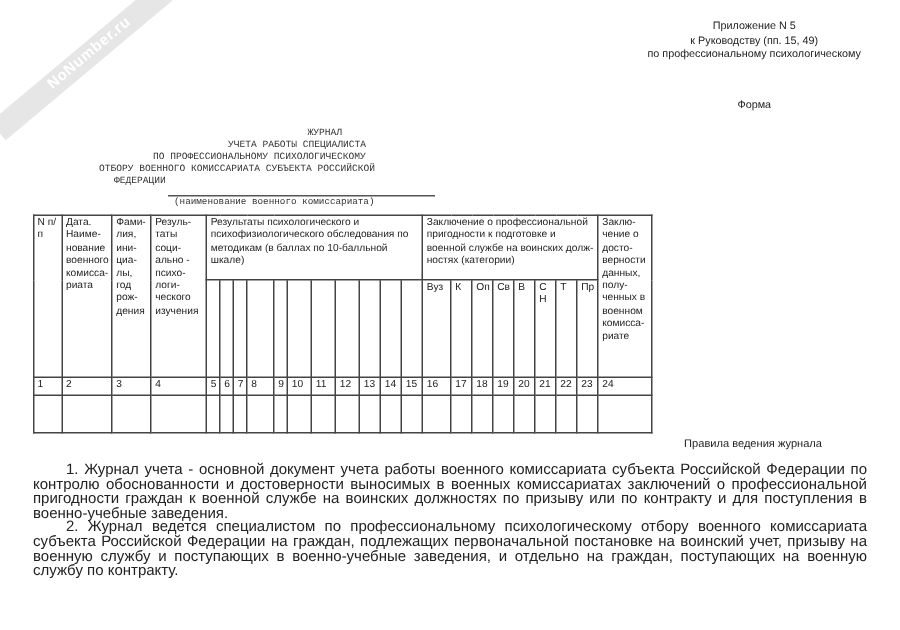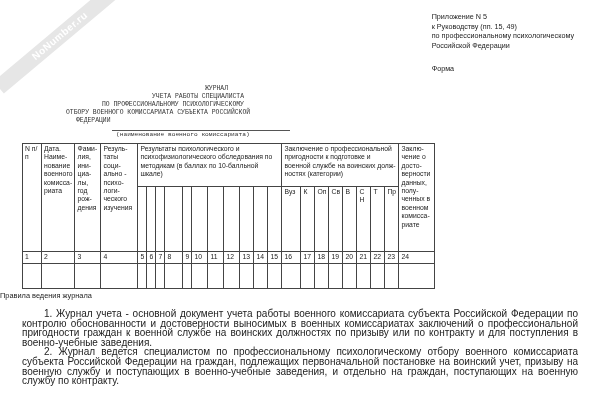--- a/index.html
+++ b/index.html
@@ -5,7 +5,7 @@
   html, body { margin: 0; padding: 0; background: #ffffff; }
   body { width: 600px; height: 420px; position: relative; overflow: hidden; font-family: "Liberation Sans", sans-serif; color: #222; }
   .watermark { position: absolute; left: -20px; top: 28px; width: 160px; height: 16px; background: #e6e6e6; color: #fff; font-weight: bold; font-size: 10px; line-height: 16px; text-align: center; transform: rotate(-40deg); letter-spacing: 0.5px; }
-  .appendix { position: absolute; right: 26px; top: 12px; text-align: left; font-size: 7.2px; line-height: 9.6px; }
+  .appendix { position: absolute; right: 26px; top: 12px; text-align: center; font-size: 7.2px; line-height: 9.6px; }
   .appendix .forma { margin-top: 14px; }
   .journal-title { position: absolute; left: 40px; top: 85px; width: 320px; font-family: "Liberation Mono", monospace; font-size: 6.4px; line-height: 8px; color: #333; }
   .journal-title .line { white-space: pre; }

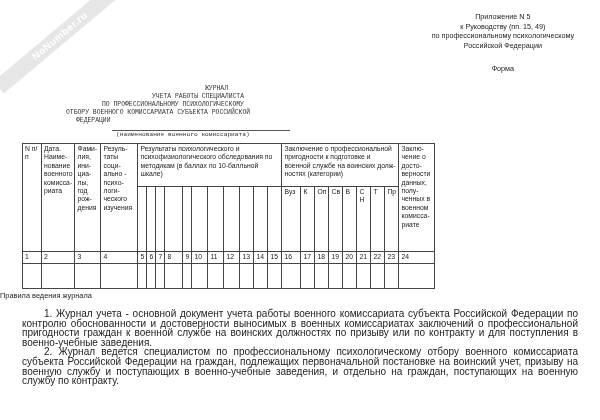--- a/index.html
+++ b/index.html
@@ -33,7 +33,6 @@
   <div>Приложение N 5</div>
   <div>к Руководству (пп. 15, 49)</div>
   <div>по профессиональному психологическому</div>
-  <div>Российской Федерации</div>
   <div class="forma">Форма</div>
 </div>
 

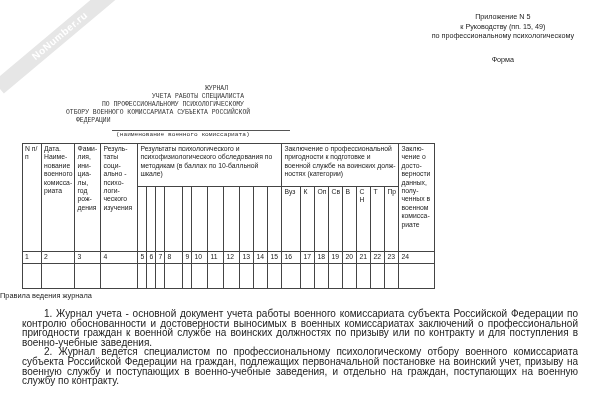--- a/index.html
+++ b/index.html
@@ -6,7 +6,7 @@
   body { width: 600px; height: 420px; position: relative; overflow: hidden; font-family: "Liberation Sans", sans-serif; color: #222; }
   .watermark { position: absolute; left: -20px; top: 28px; width: 160px; height: 16px; background: #e6e6e6; color: #fff; font-weight: bold; font-size: 10px; line-height: 16px; text-align: center; transform: rotate(-40deg); letter-spacing: 0.5px; }
   .appendix { position: absolute; right: 26px; top: 12px; text-align: center; font-size: 7.2px; line-height: 9.6px; }
-  .appendix .forma { margin-top: 14px; }
+  .appendix .forma { margin-top: 24px; }
   .journal-title { position: absolute; left: 40px; top: 85px; width: 320px; font-family: "Liberation Mono", monospace; font-size: 6.4px; line-height: 8px; color: #333; }
   .journal-title .line { white-space: pre; }
   .jt1 { padding-left: 165px; }

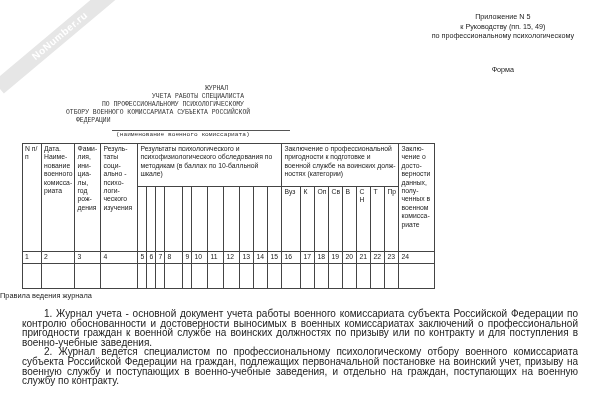--- a/index.html
+++ b/index.html
@@ -20,7 +20,7 @@
   table.journal td { border: 1px solid #444; vertical-align: top; padding: 1px 2px; }
   .num-row td { height: 9px; }
   .blank-row td { height: 22px; }
-  .rules-title { position: absolute; left: 0; width: 508px; top: 291px; text-align: left; font-size: 7.4px; }
+  .rules-title { position: absolute; left: 0; width: 548px; top: 291px; text-align: right; font-size: 7.4px; }
   .rules { position: absolute; left: 22px; top: 309px; width: 556px; font-size: 10px; line-height: 9.6px; text-align: justify; }
   .rules p { margin: 0; text-indent: 22px; }
 </style>

